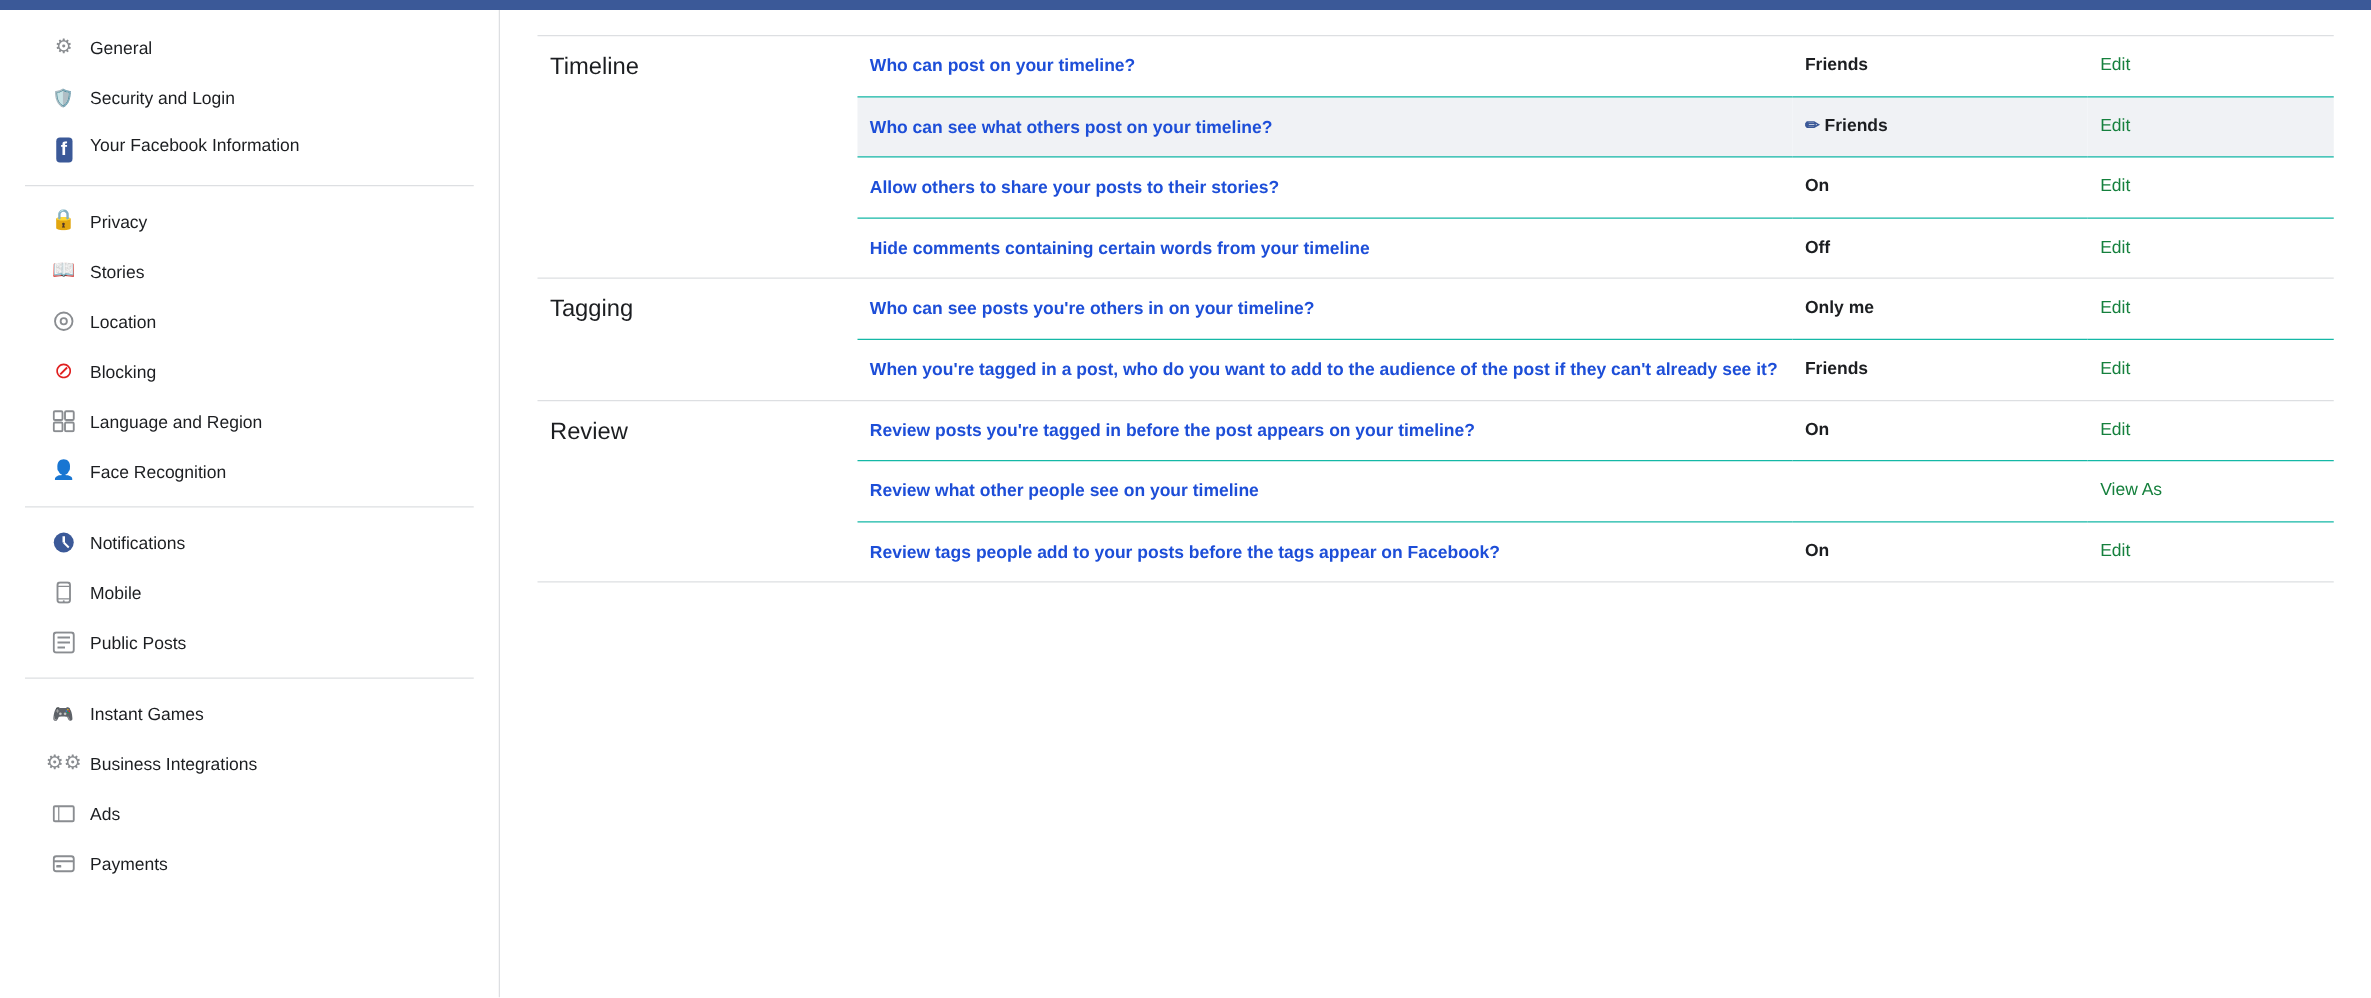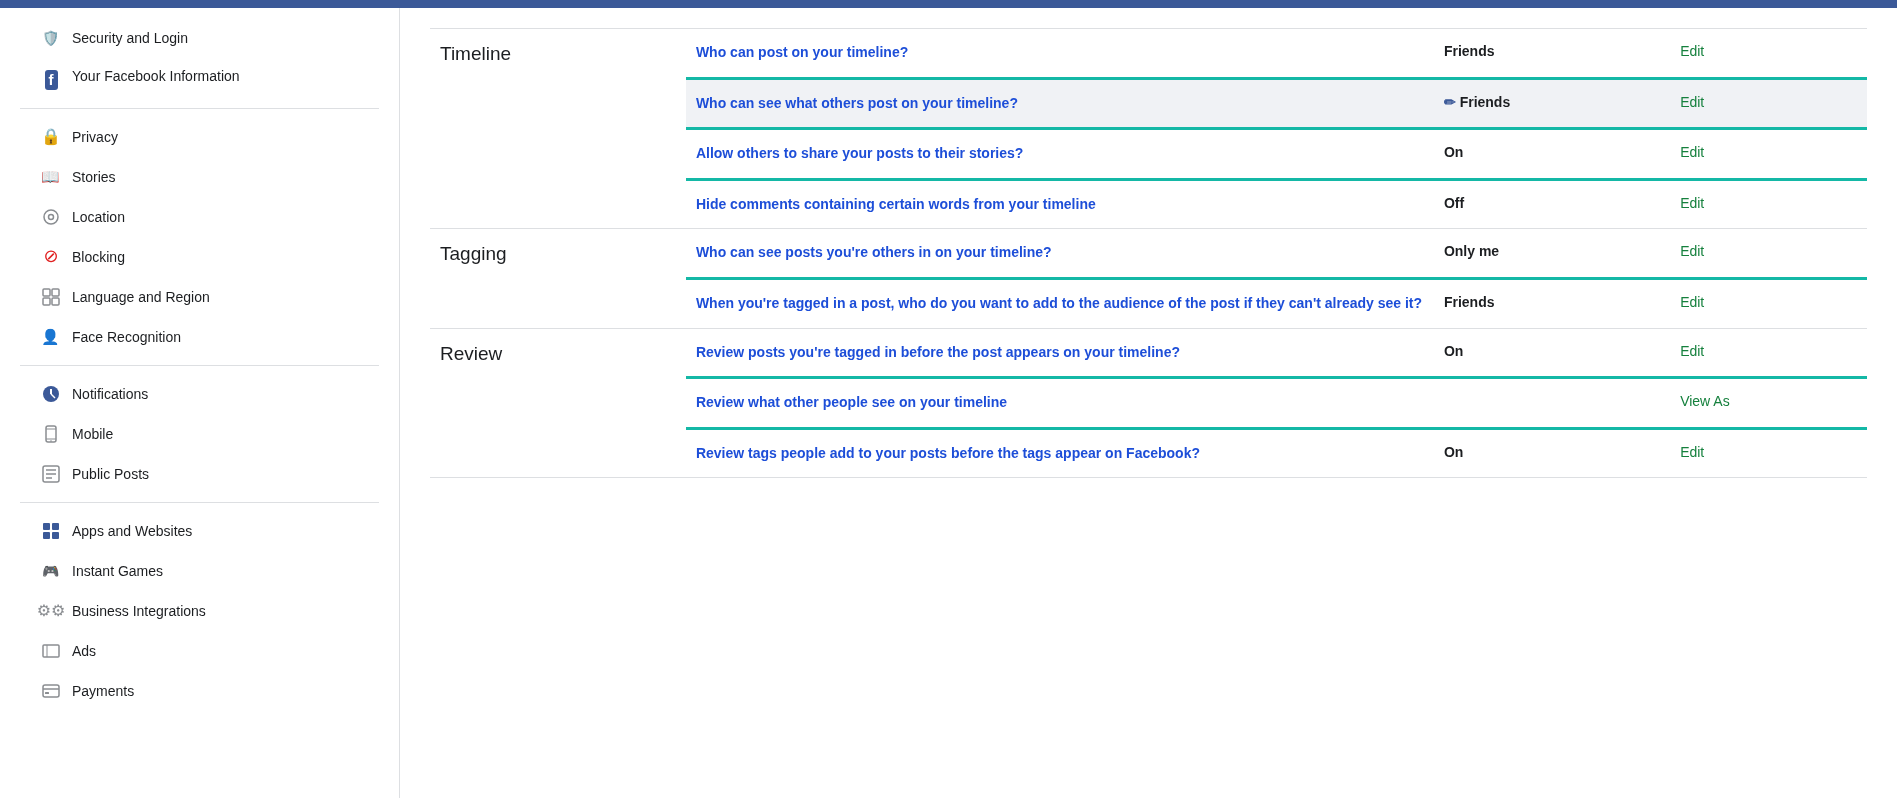--- a/index.html
+++ b/index.html
@@ -129,6 +129,10 @@
 
   <div class="sidebar">
     <div class="sidebar-item">
+      <div class="sidebar-icon icon-gear"></div>
+      <span>General</span>
+    </div>
+    <div class="sidebar-item">
       <div class="sidebar-icon">🛡️</div>
       <span>Security and Login</span>
     </div>

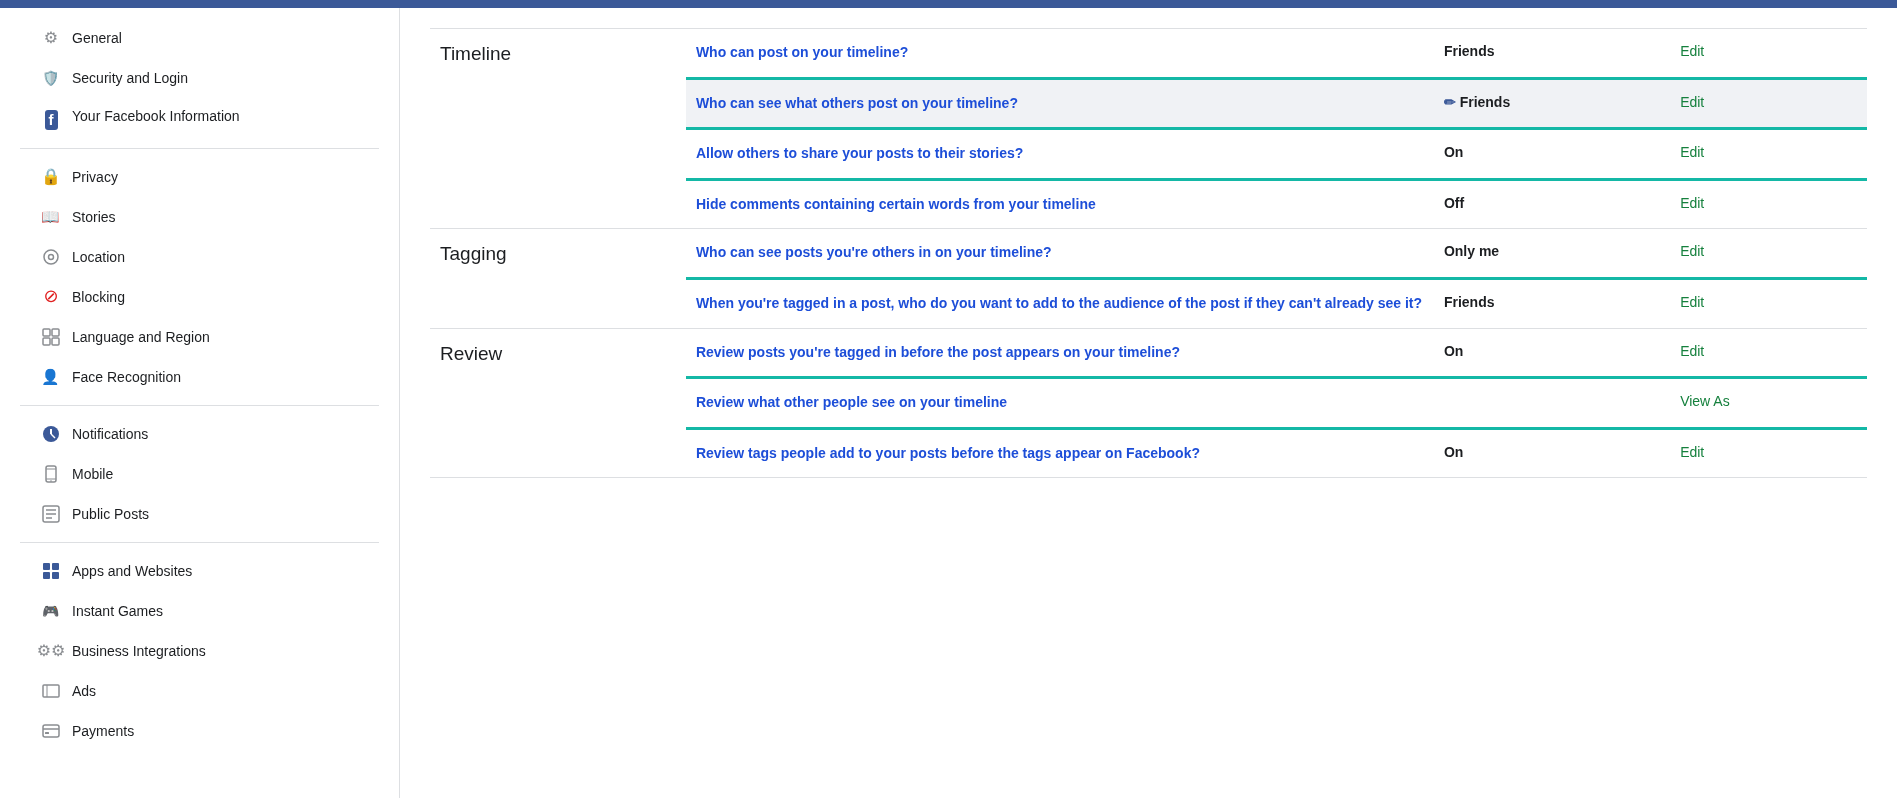--- a/index.html
+++ b/index.html
@@ -103,7 +103,7 @@
       background: #f0f2f5;
     }
     .inner-row {
-      border-top: 3px solid #14b8a6;
+      border-top: 1px solid #14b8a6;
     }
     .inner-row:first-child {
       border-top: none;

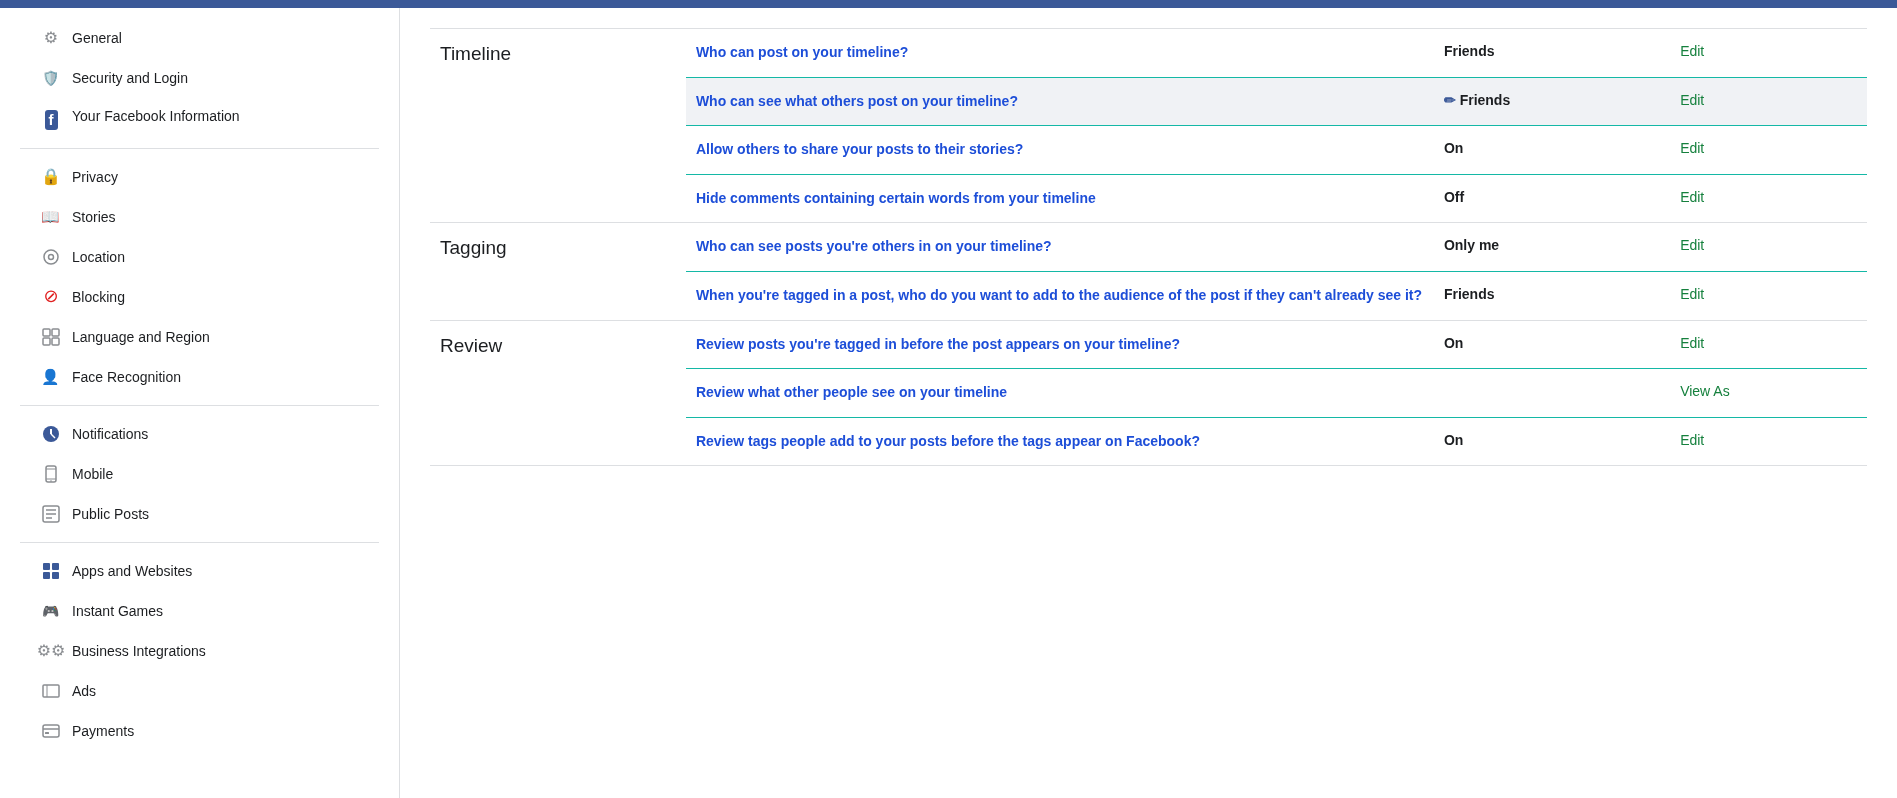--- a/index.html
+++ b/index.html
@@ -218,17 +218,6 @@
     <div class="sidebar-divider"></div>
 
     <div class="sidebar-item">
-      <div class="sidebar-icon">
-        <svg width="18" height="18" viewBox="0 0 18 18">
-          <rect x="1" y="1" width="7" height="7" rx="1" fill="#3b5998"></rect>
-          <rect x="10" y="1" width="7" height="7" rx="1" fill="#3b5998"></rect>
-          <rect x="1" y="10" width="7" height="7" rx="1" fill="#3b5998"></rect>
-          <rect x="10" y="10" width="7" height="7" rx="1" fill="#3b5998"></rect>
-        </svg>
-      </div>
-      <span>Apps and Websites</span>
-    </div>
-    <div class="sidebar-item">
       <div class="sidebar-icon" style="font-size:14px;">🎮</div>
       <span>Instant Games</span>
     </div>

